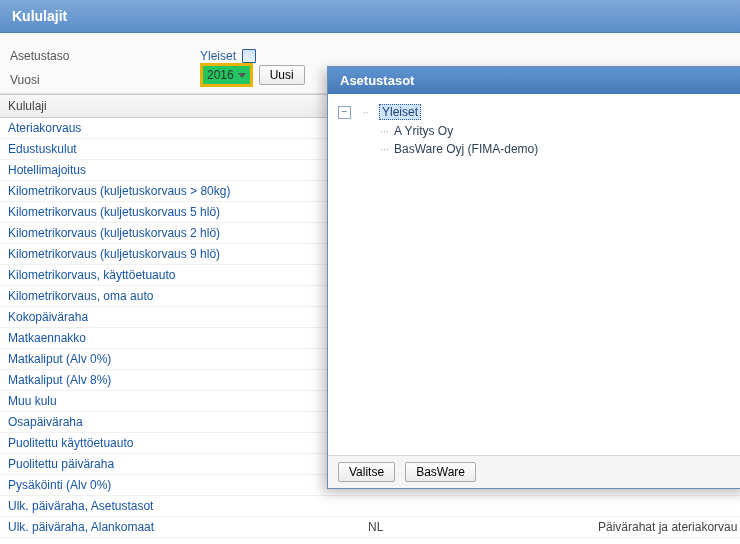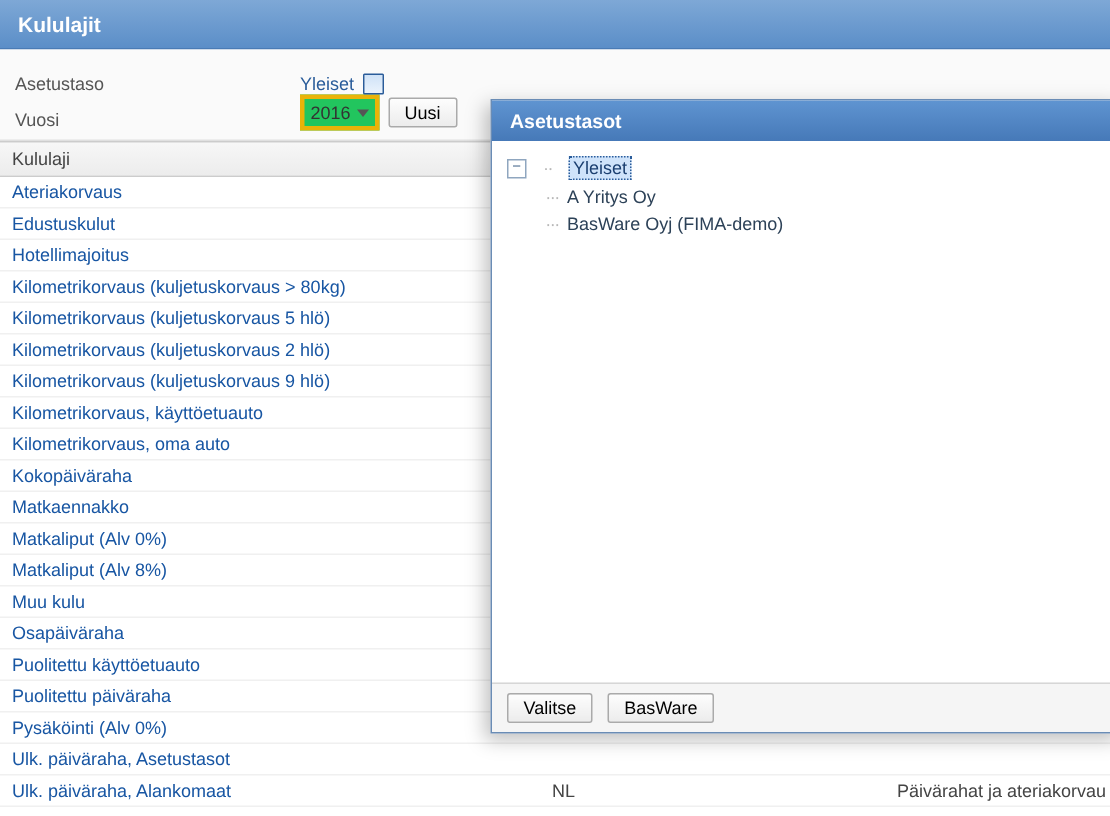--- a/index.html
+++ b/index.html
@@ -28,7 +28,7 @@
 .expander{width:11px;height:11px;border:1px solid #8fa6bf;display:flex;align-items:center;justify-content:center;font-size:10px;line-height:1;color:#4b6b8f;cursor:pointer;background:#fff}
 .dots{color:#b8b8b8;display:inline-block;width:20px;text-align:center;letter-spacing:-1px}
 .node-sel{background:#cfe3fa;border:1px dotted #2a5c9a;padding:0 2px;color:#1b3f70}
-.child{margin-left:20px;padding:2px 0;color:#2d4258}
+.child{margin-left:36px;padding:2px 0;color:#2d4258}
 .modal-ft{border-top:1px solid #d6d6d6;padding:6px 10px;display:flex;gap:10px;background:#f5f5f5}
 </style>
 </head>

